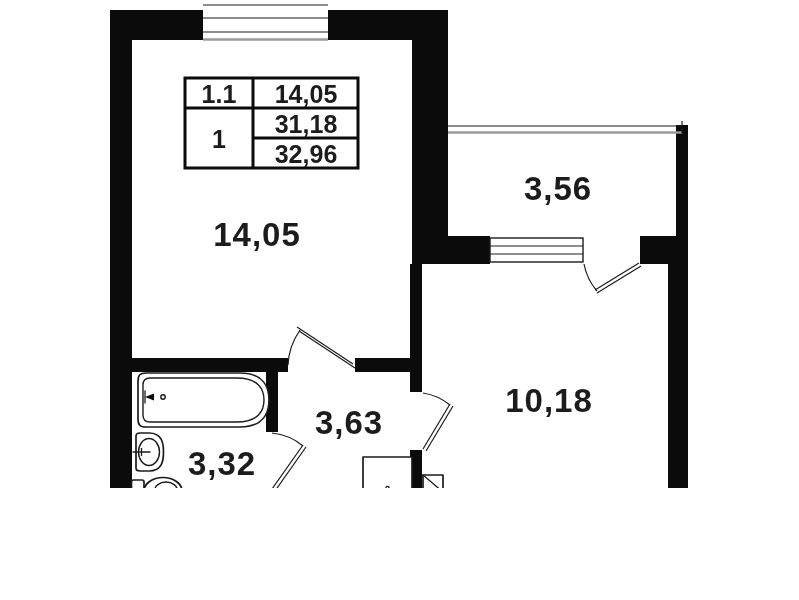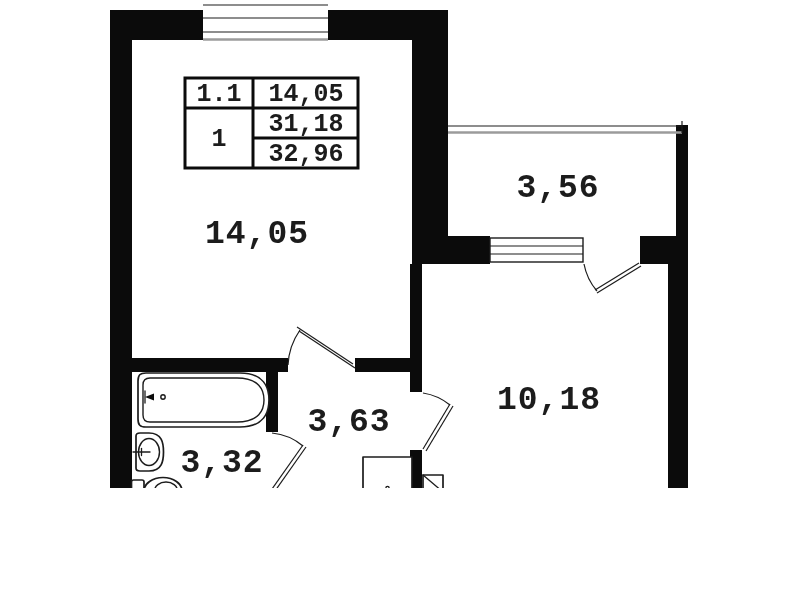--- a/index.html
+++ b/index.html
@@ -7,7 +7,7 @@
   }
   html,body{margin:0;padding:0;background:var(--background);}
   .stage{position:relative;width:799px;height:488px;background:var(--background);
-         font-family:Liberation Mono, monospace;}
+         font-family:Liberation Sans, sans-serif;}
   svg{display:block}
   .wall{fill:var(--wall);stroke:none}
   .white{fill:var(--background);stroke:none}

